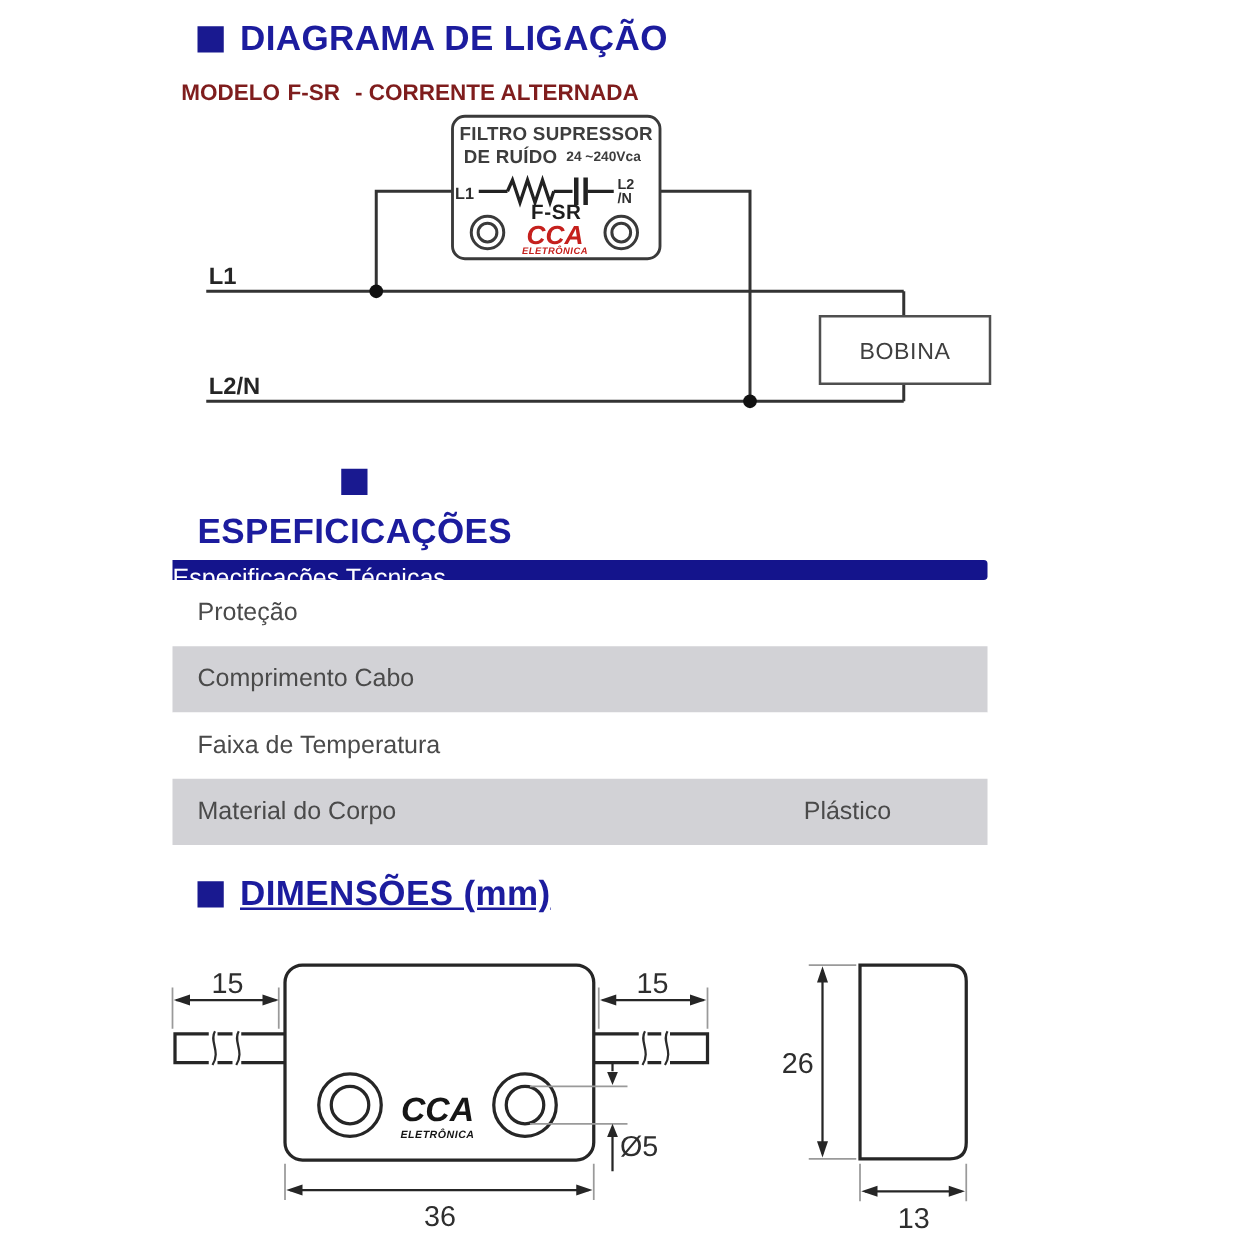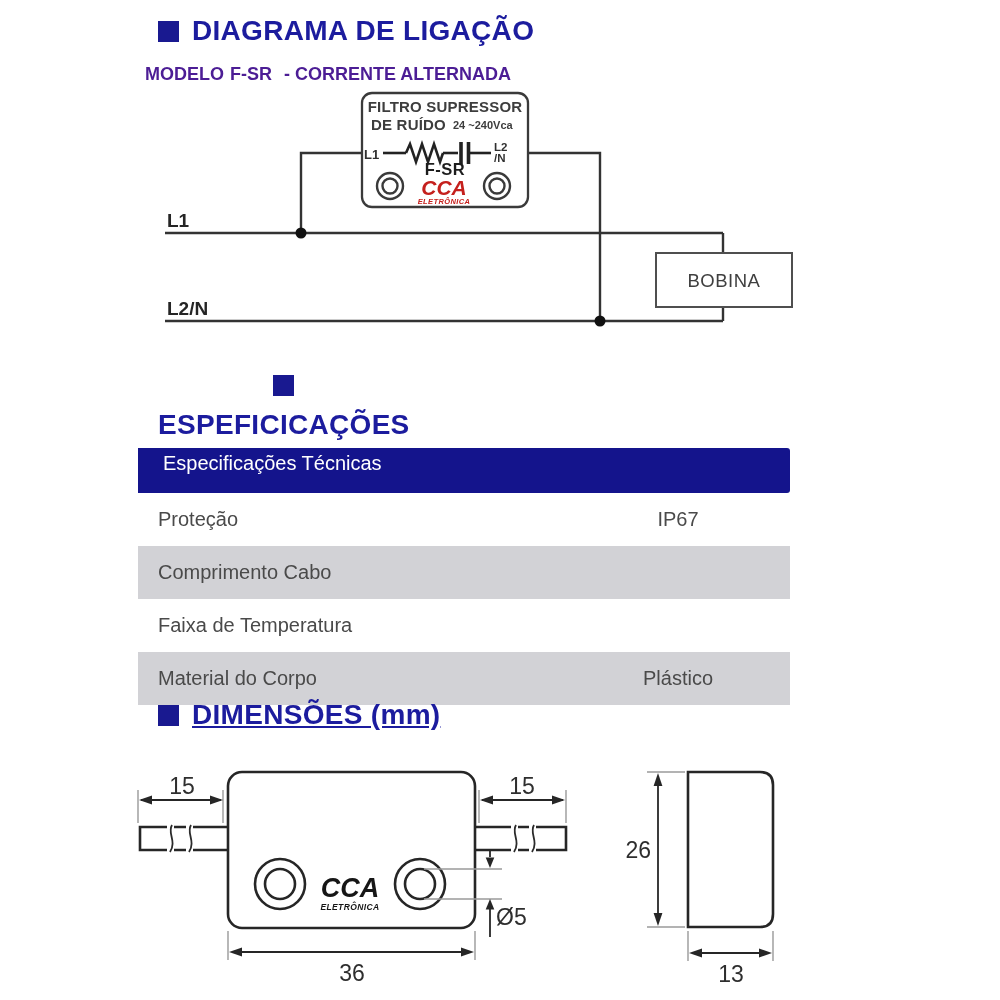--- a/index.html
+++ b/index.html
@@ -9,7 +9,7 @@
   .section-heading { position:absolute; display:flex; align-items:center; gap:13px;
                      color:#1c1c9e; font-weight:bold; font-size:28px; letter-spacing:.3px; height:30px;padding-left:21px; }
   .bullet { width:21px; height:21px; background:#191990; flex:0 0 auto; }
-  .subtitle { position:absolute; left:145px; top:64px; font-size:18px; font-weight:bold; color:#4c1d95; }
+  .subtitle { position:absolute; left:145px; top:64px; font-size:18px; font-weight:bold; color:#7f1d1d; }
   .subtitle .model-name { margin-left:6px; font-weight:900; }
   .subtitle .current-type { margin-left:12px; }
 

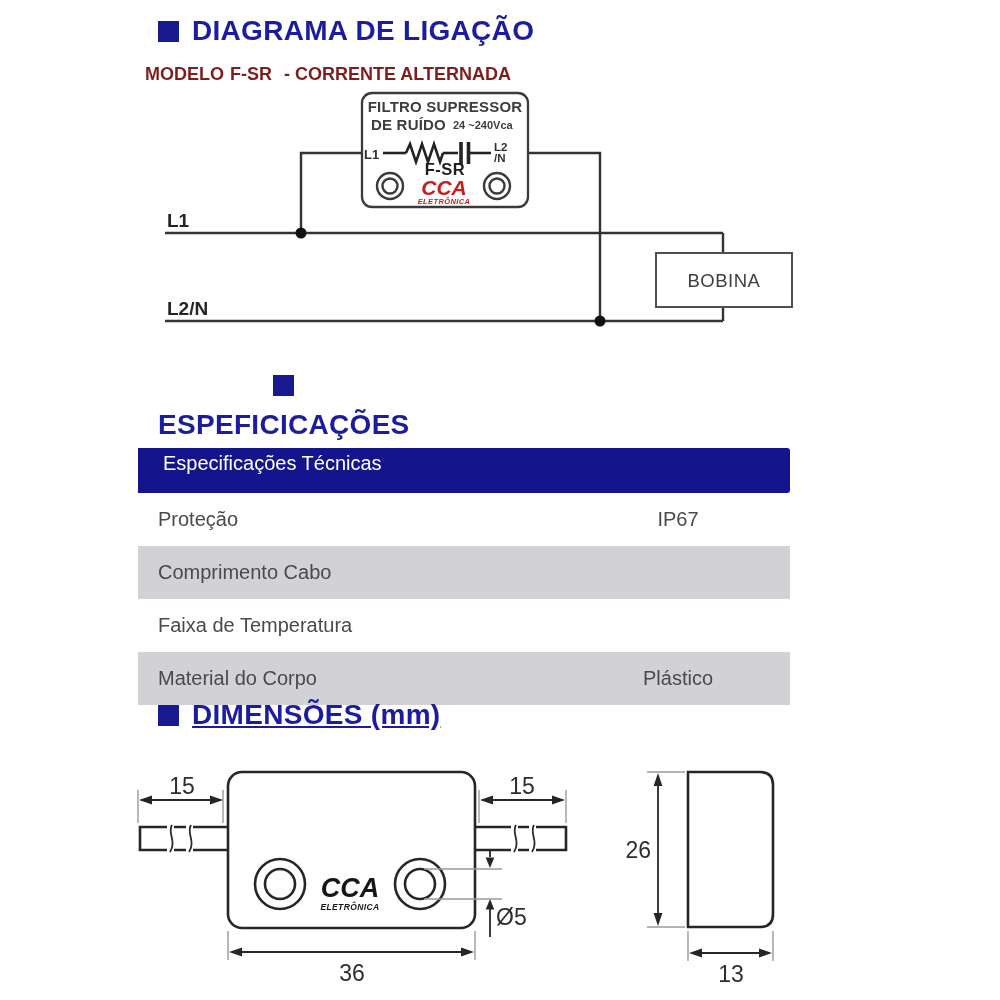--- a/index.html
+++ b/index.html
@@ -15,8 +15,8 @@
 
   
   .spec-table { position:absolute; left:138px; top:448px; width:652px; font-size:20px; color:#4a4a4a; }
-  .spec-header { height:45px; line-height:31px; background:#14148c; color:#ffffff;
-                 padding-left:25px; border-radius:0 3px 3px 0; }
+  .spec-header { height:16px; line-height:31px; background:#14148c; color:#ffffff;
+                 border-radius:0 3px 3px 0; }
   .spec-row { height:53px; display:flex; align-items:center; background:#ffffff; }
   .spec-row.alt { background:#d2d2d6; }
   .spec-label { flex:1; padding-left:20px; }

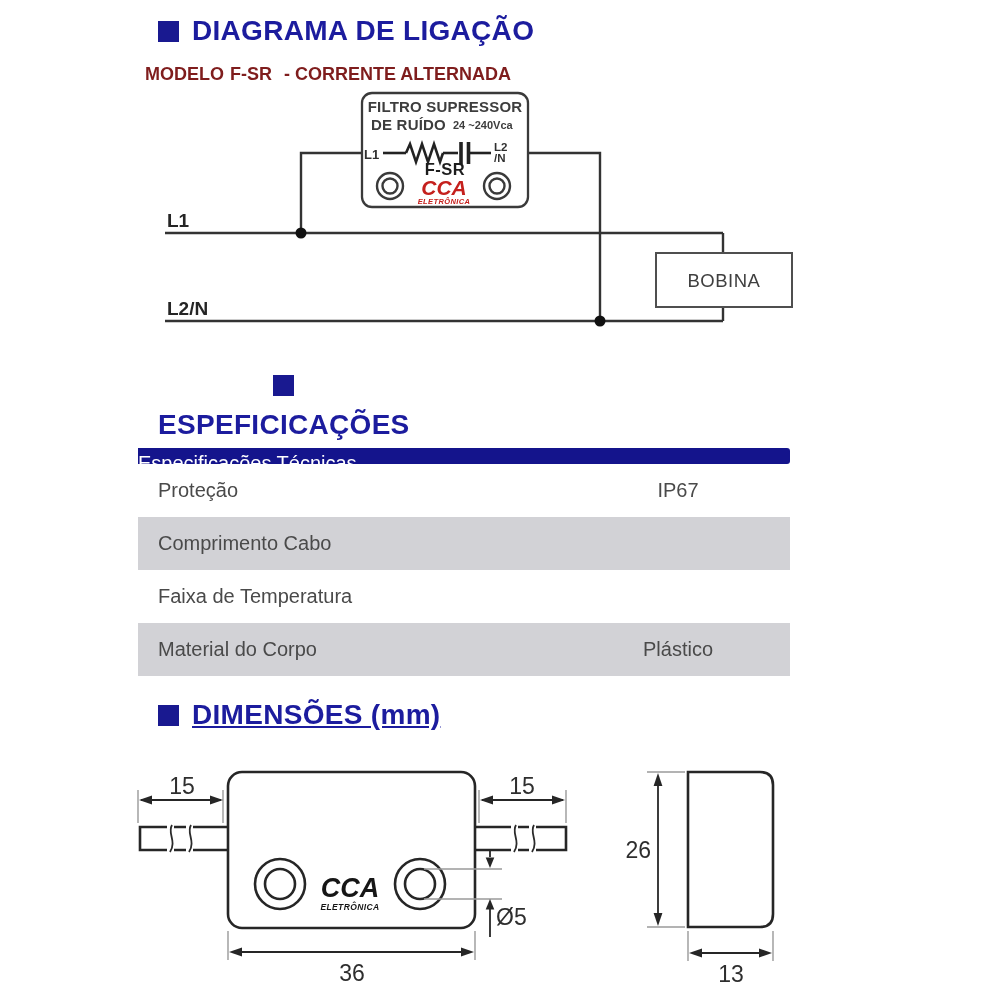--- a/index.html
+++ b/index.html
@@ -106,7 +106,6 @@
   <div class="spec-header">Especificações Técnicas</div>
   <div class="spec-row">
     <div class="spec-label">Proteção</div>
-    <div class="spec-value">IP67</div>
   </div>
   <div class="spec-row alt">
     <div class="spec-label">Comprimento Cabo</div>

